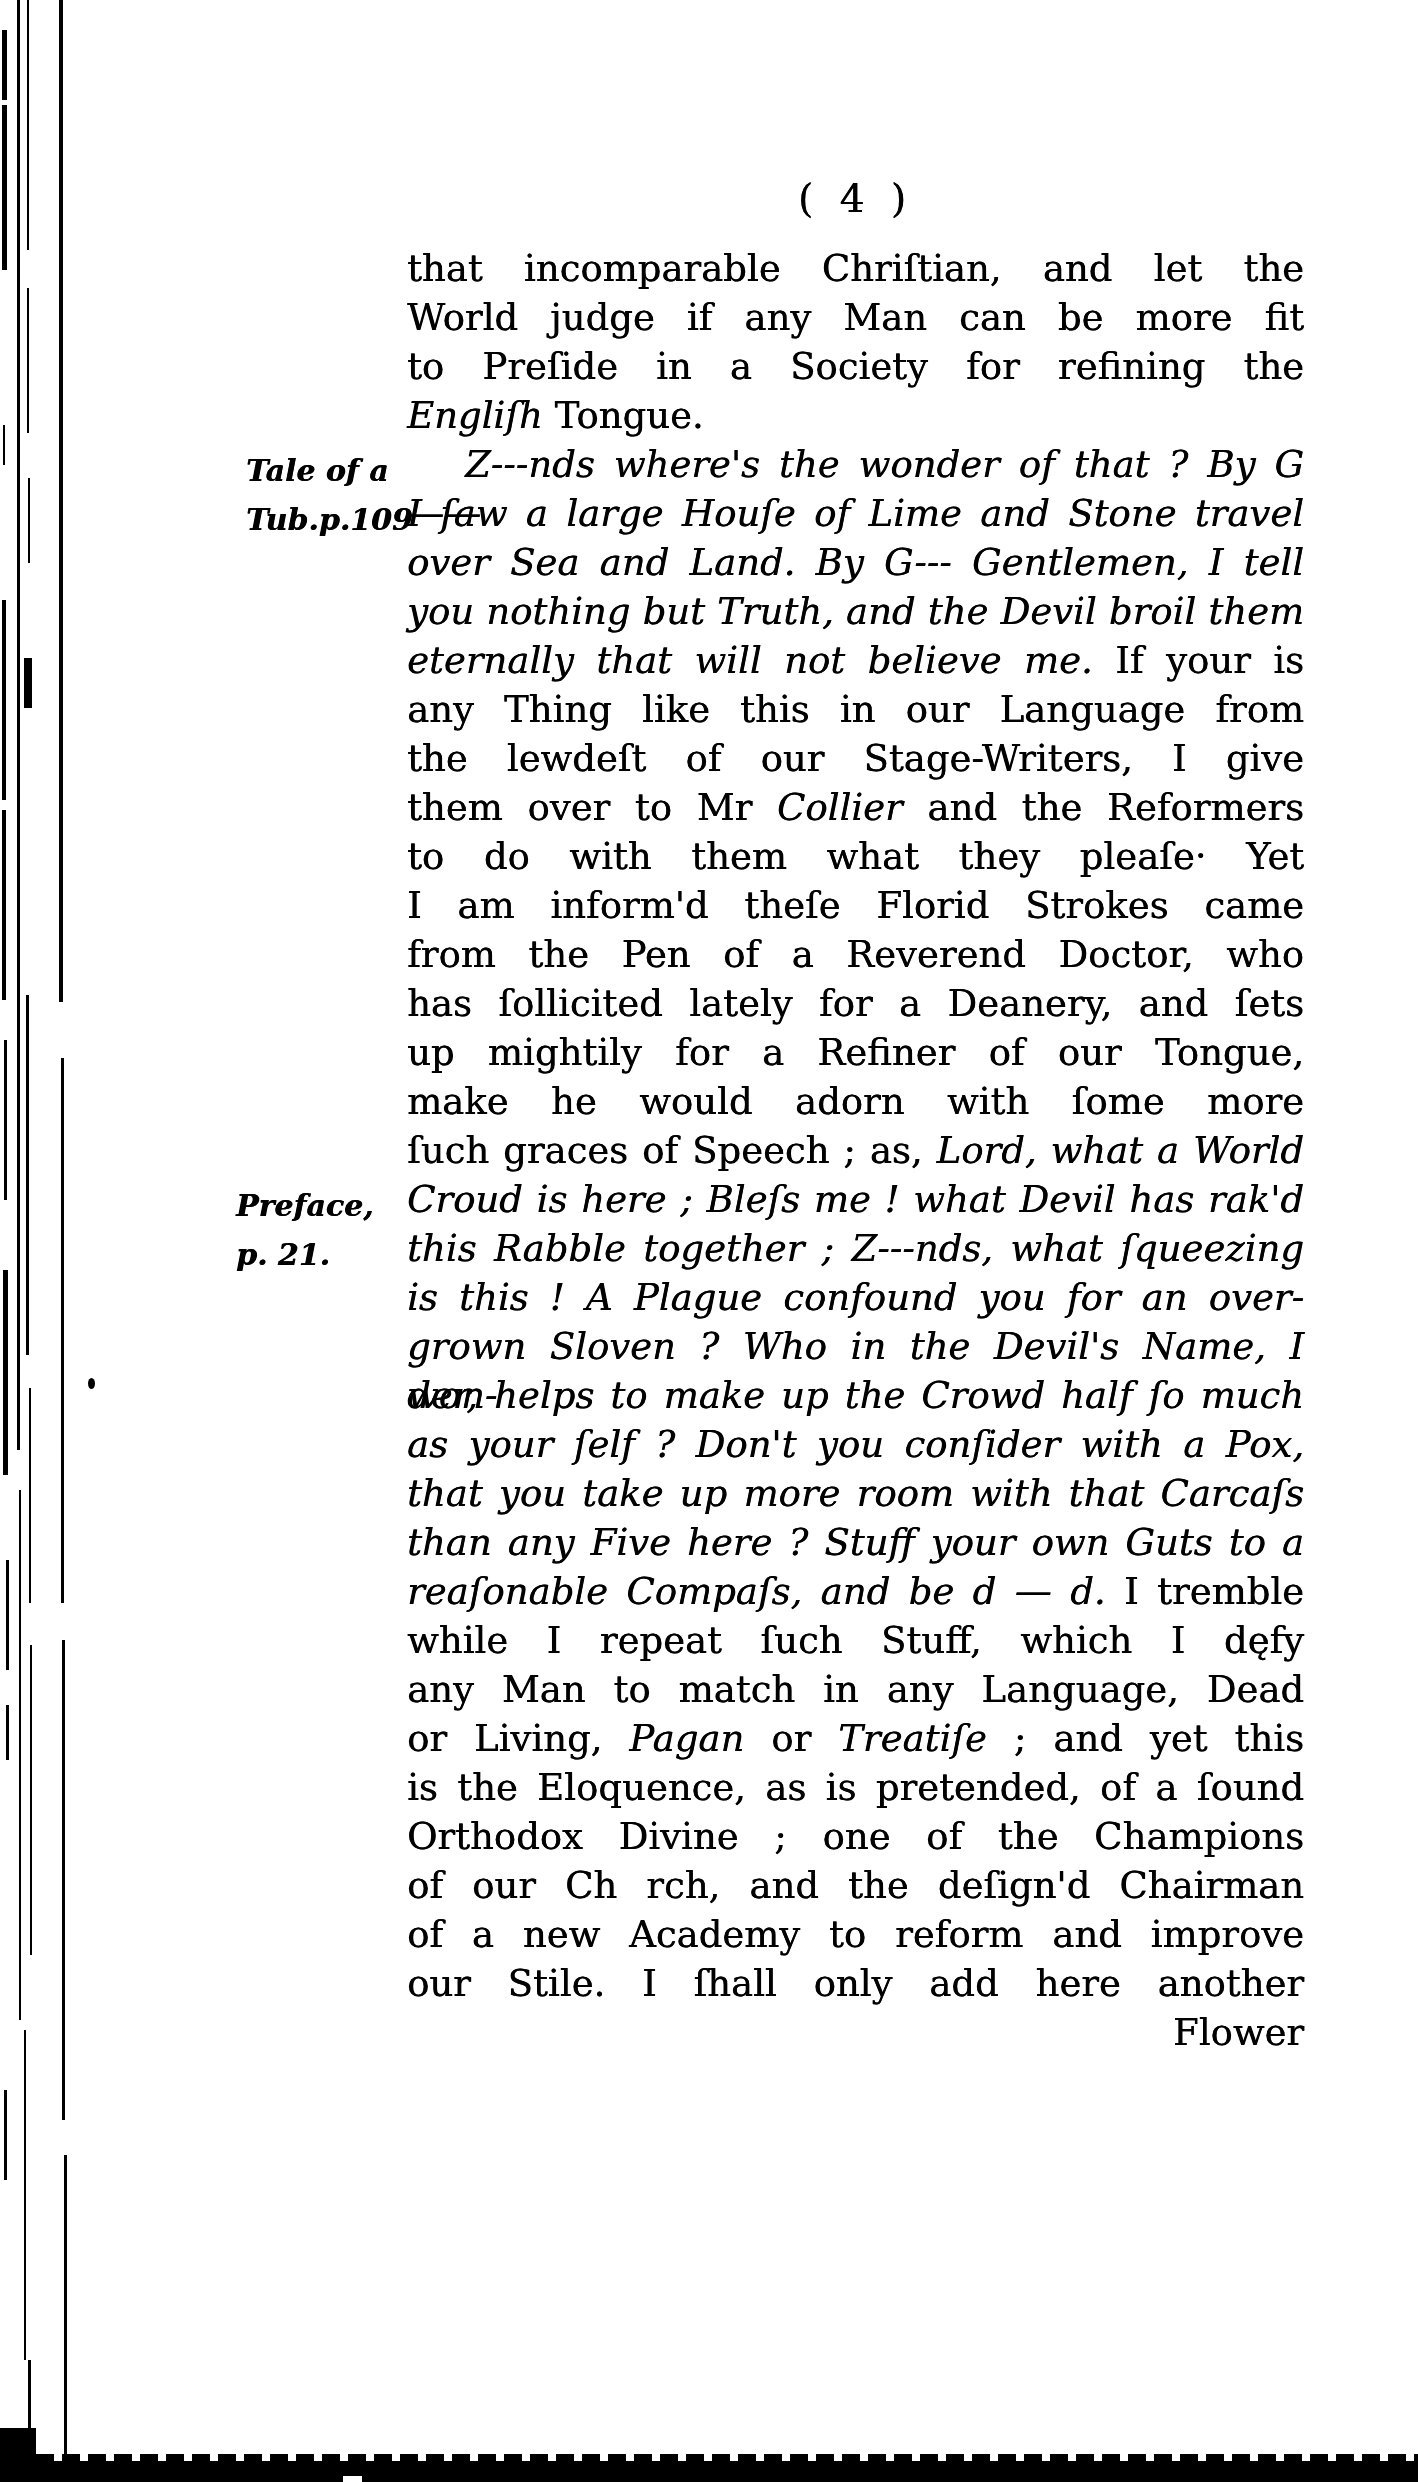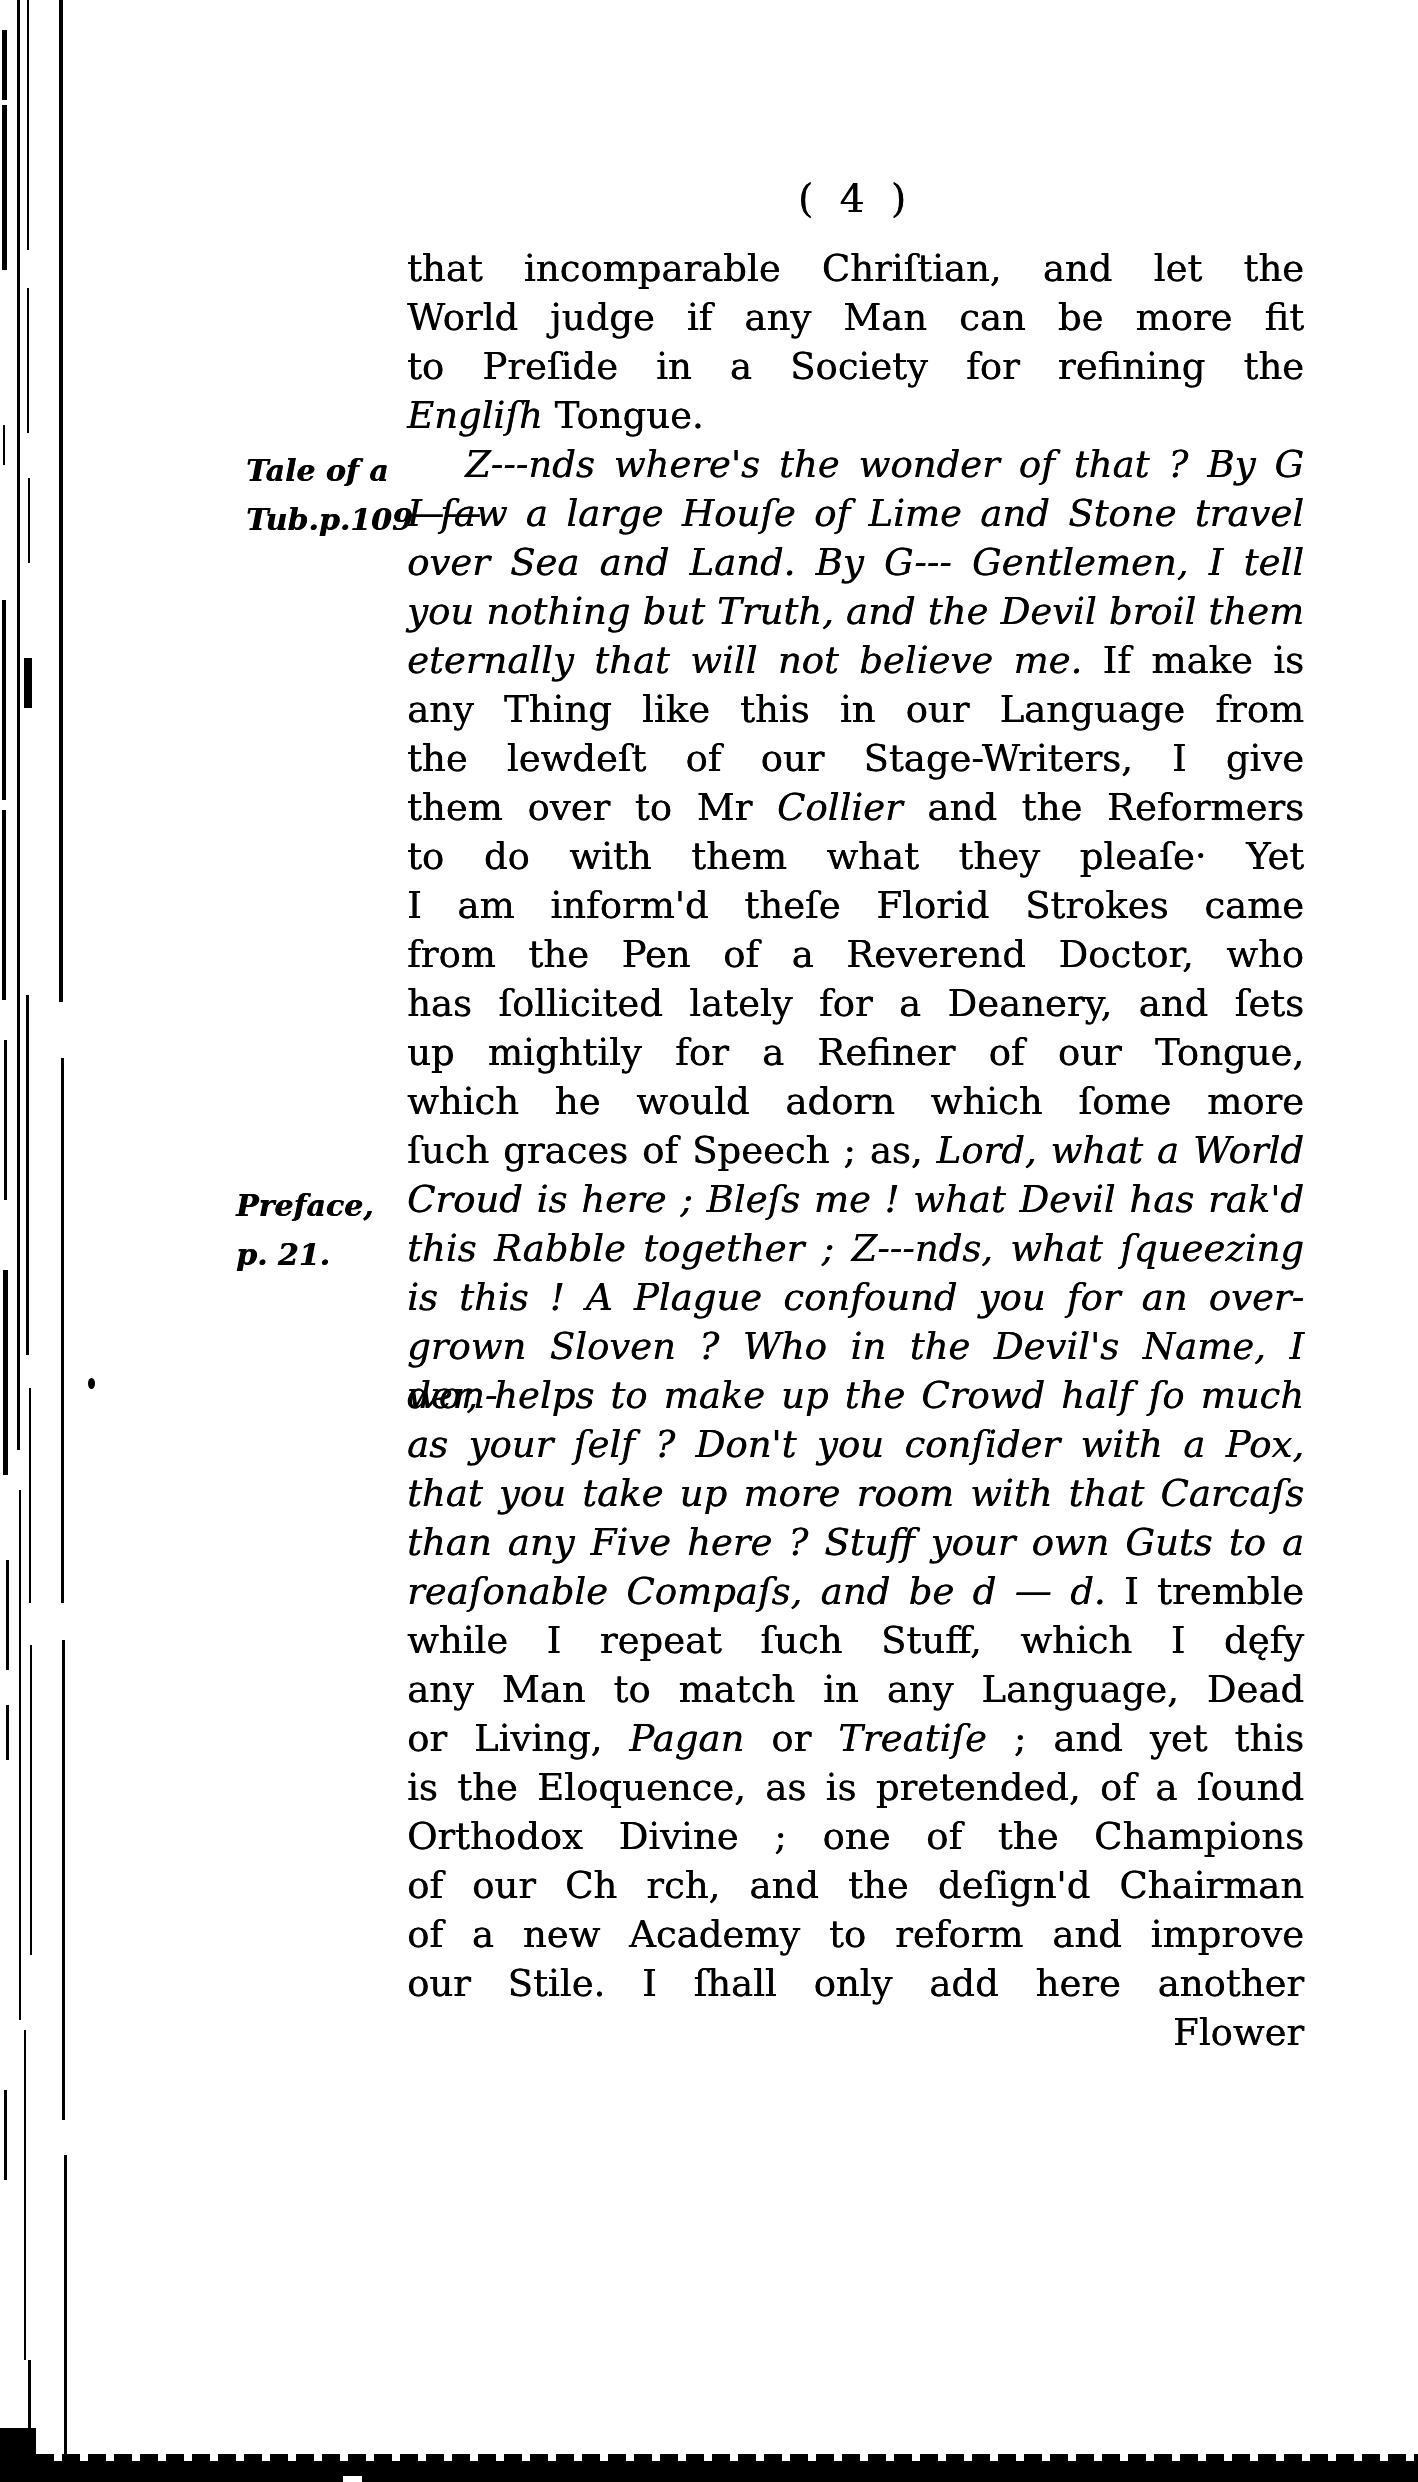--- a/index.html
+++ b/index.html
@@ -145,7 +145,7 @@
       <div class="line"><span class="it">I ſaw a large Houſe of Lime and Stone travel</span></div>
       <div class="line"><span class="it">over Sea and Land. By G--- Gentlemen, I tell</span></div>
       <div class="line"><span class="it">you nothing but Truth, and the Devil broil them</span></div>
-      <div class="line"><span class="it">eternally that will not believe me.</span><span> If make is</span></div>
+      <div class="line"><span class="it">eternally that will not believe me.</span><span> If your is</span></div>
       <div class="line"><span>any Thing like this in our Language from</span></div>
       <div class="line"><span>the lewdeſt of our Stage-Writers, I give</span></div>
       <div class="line"><span>them over to Mr </span><span class="it">Collier</span><span> and the Reformers</span></div>

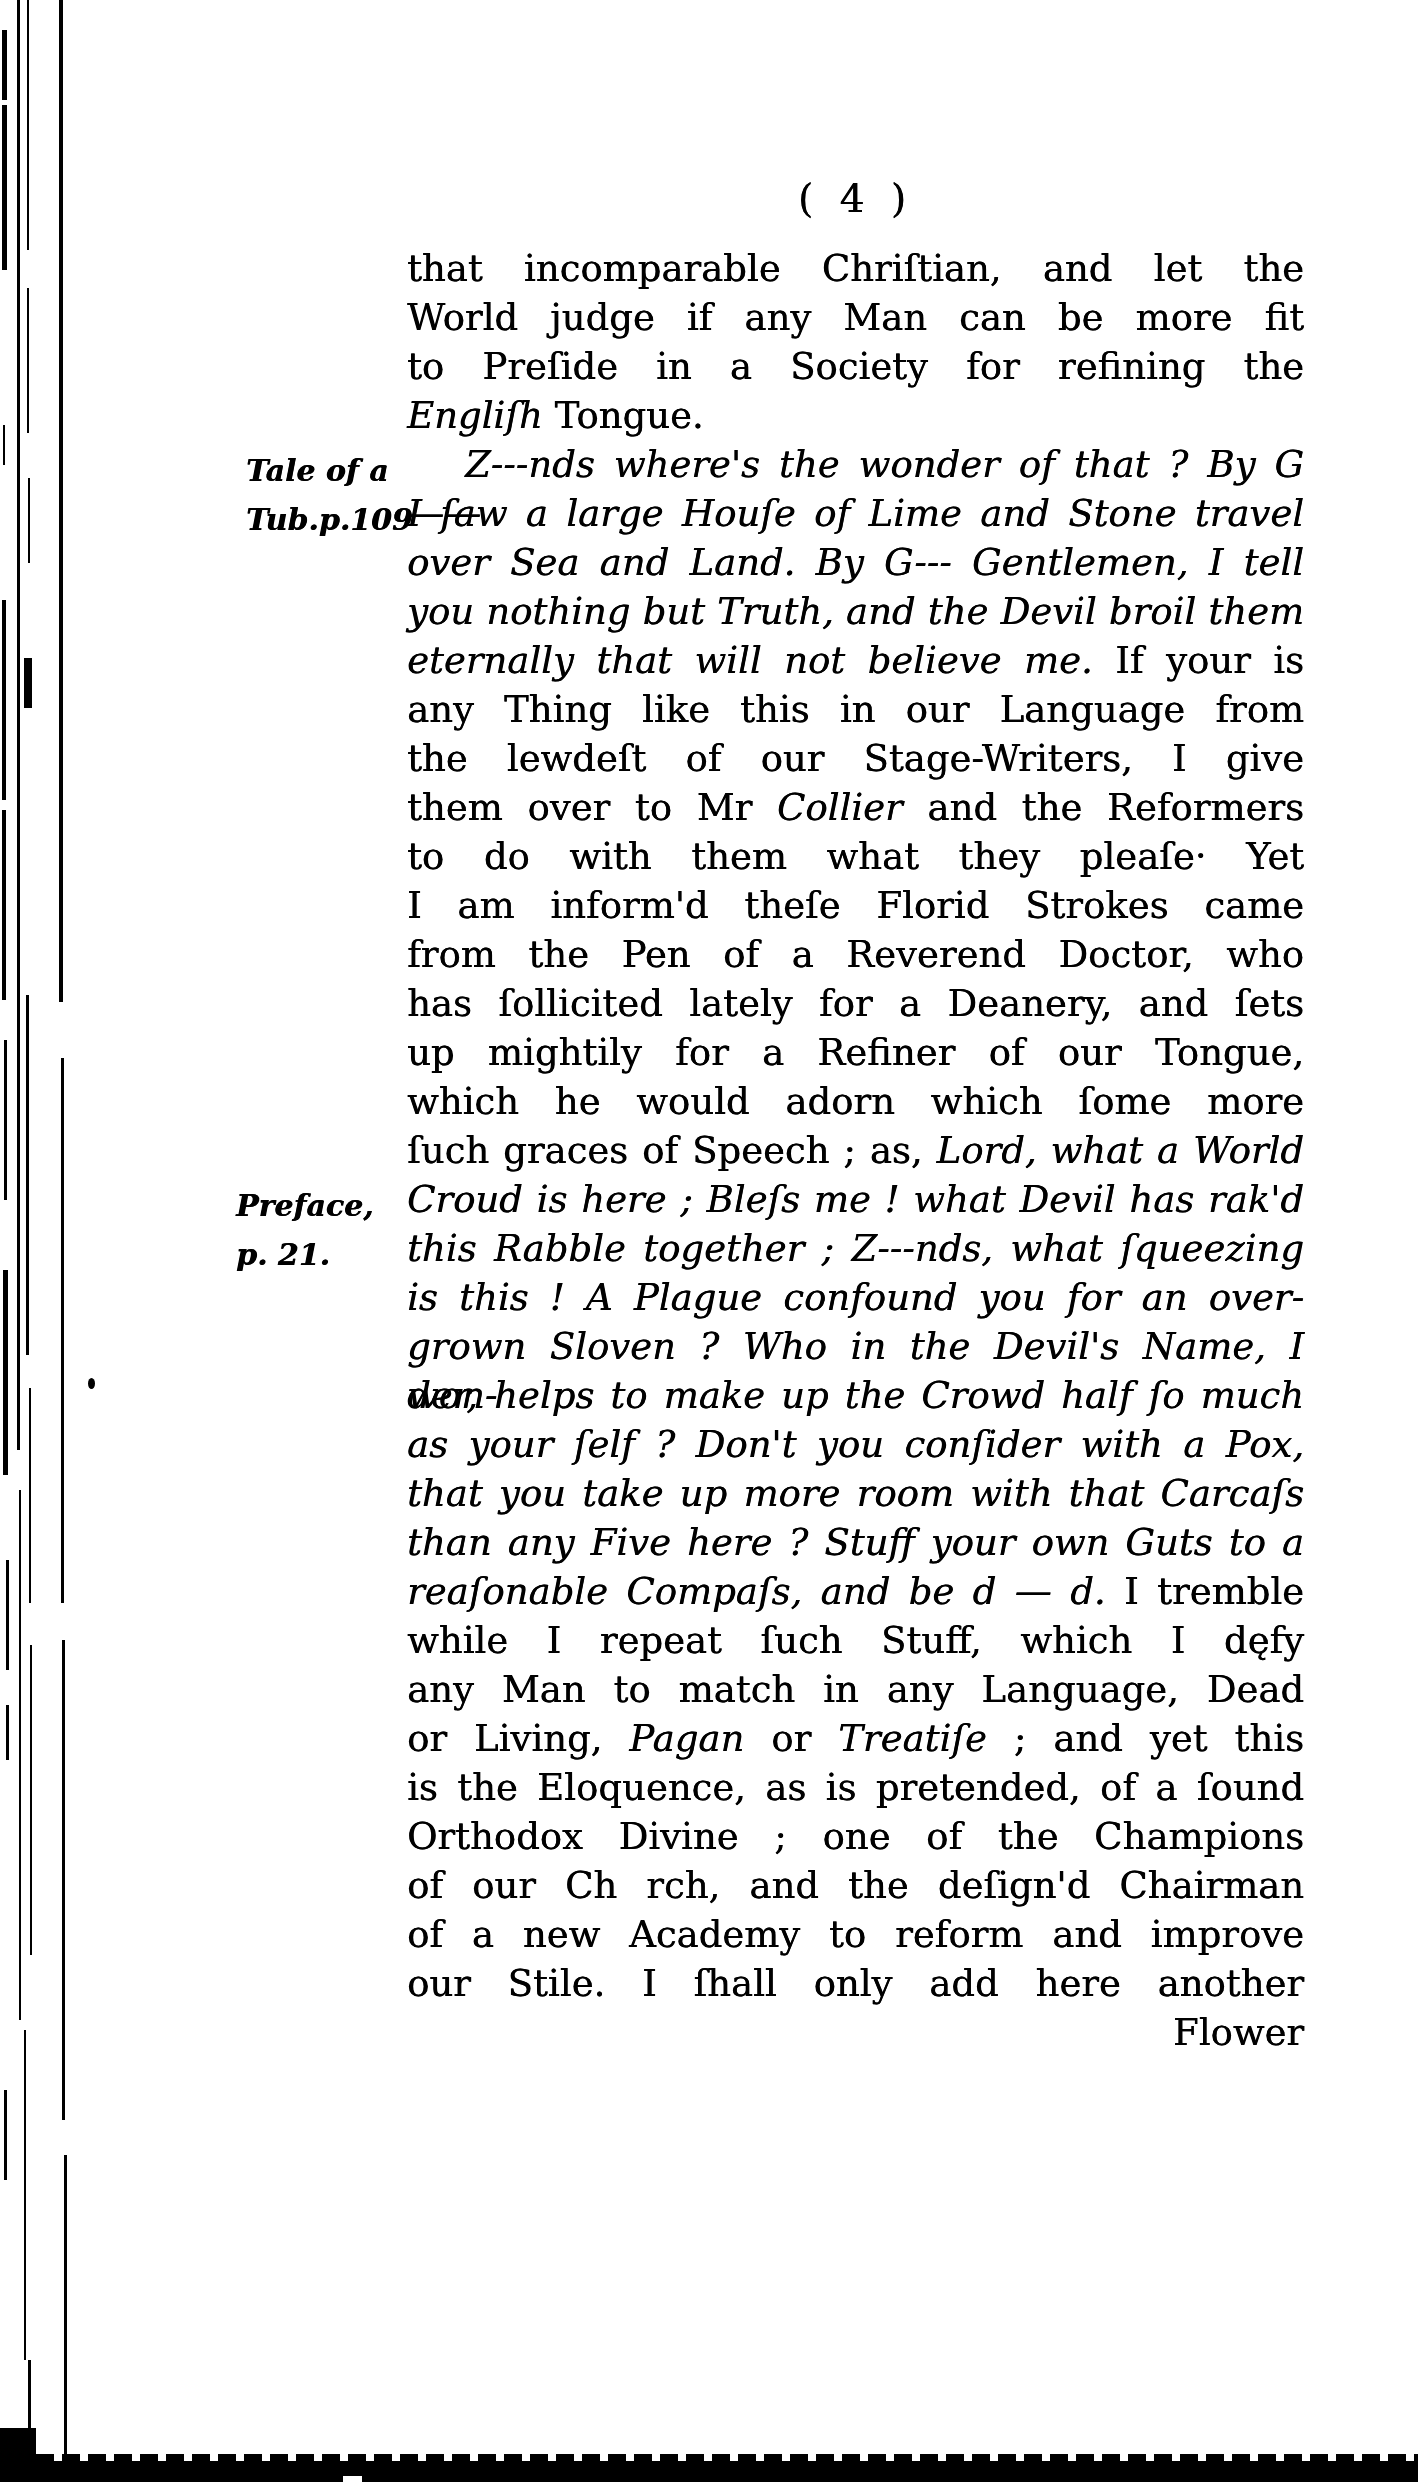--- a/index.html
+++ b/index.html
@@ -154,7 +154,7 @@
       <div class="line"><span>from the Pen of a Reverend Doctor, who</span></div>
       <div class="line"><span>has ſollicited lately for a Deanery, and ſets</span></div>
       <div class="line"><span>up mightily for a Refiner of our Tongue,</span></div>
-      <div class="line"><span>which he would adorn which ſome more</span></div>
+      <div class="line"><span>make he would adorn with ſome more</span></div>
       <div class="line"><span>ſuch graces of Speech ; as, </span><span class="it">Lord, what a World</span></div>
       <div class="line"><span class="it">Croud is here ; Bleſs me ! what Devil has rak'd</span></div>
       <div class="line"><span class="it">this Rabble together ; Z---nds, what ſqueezing</span></div>

